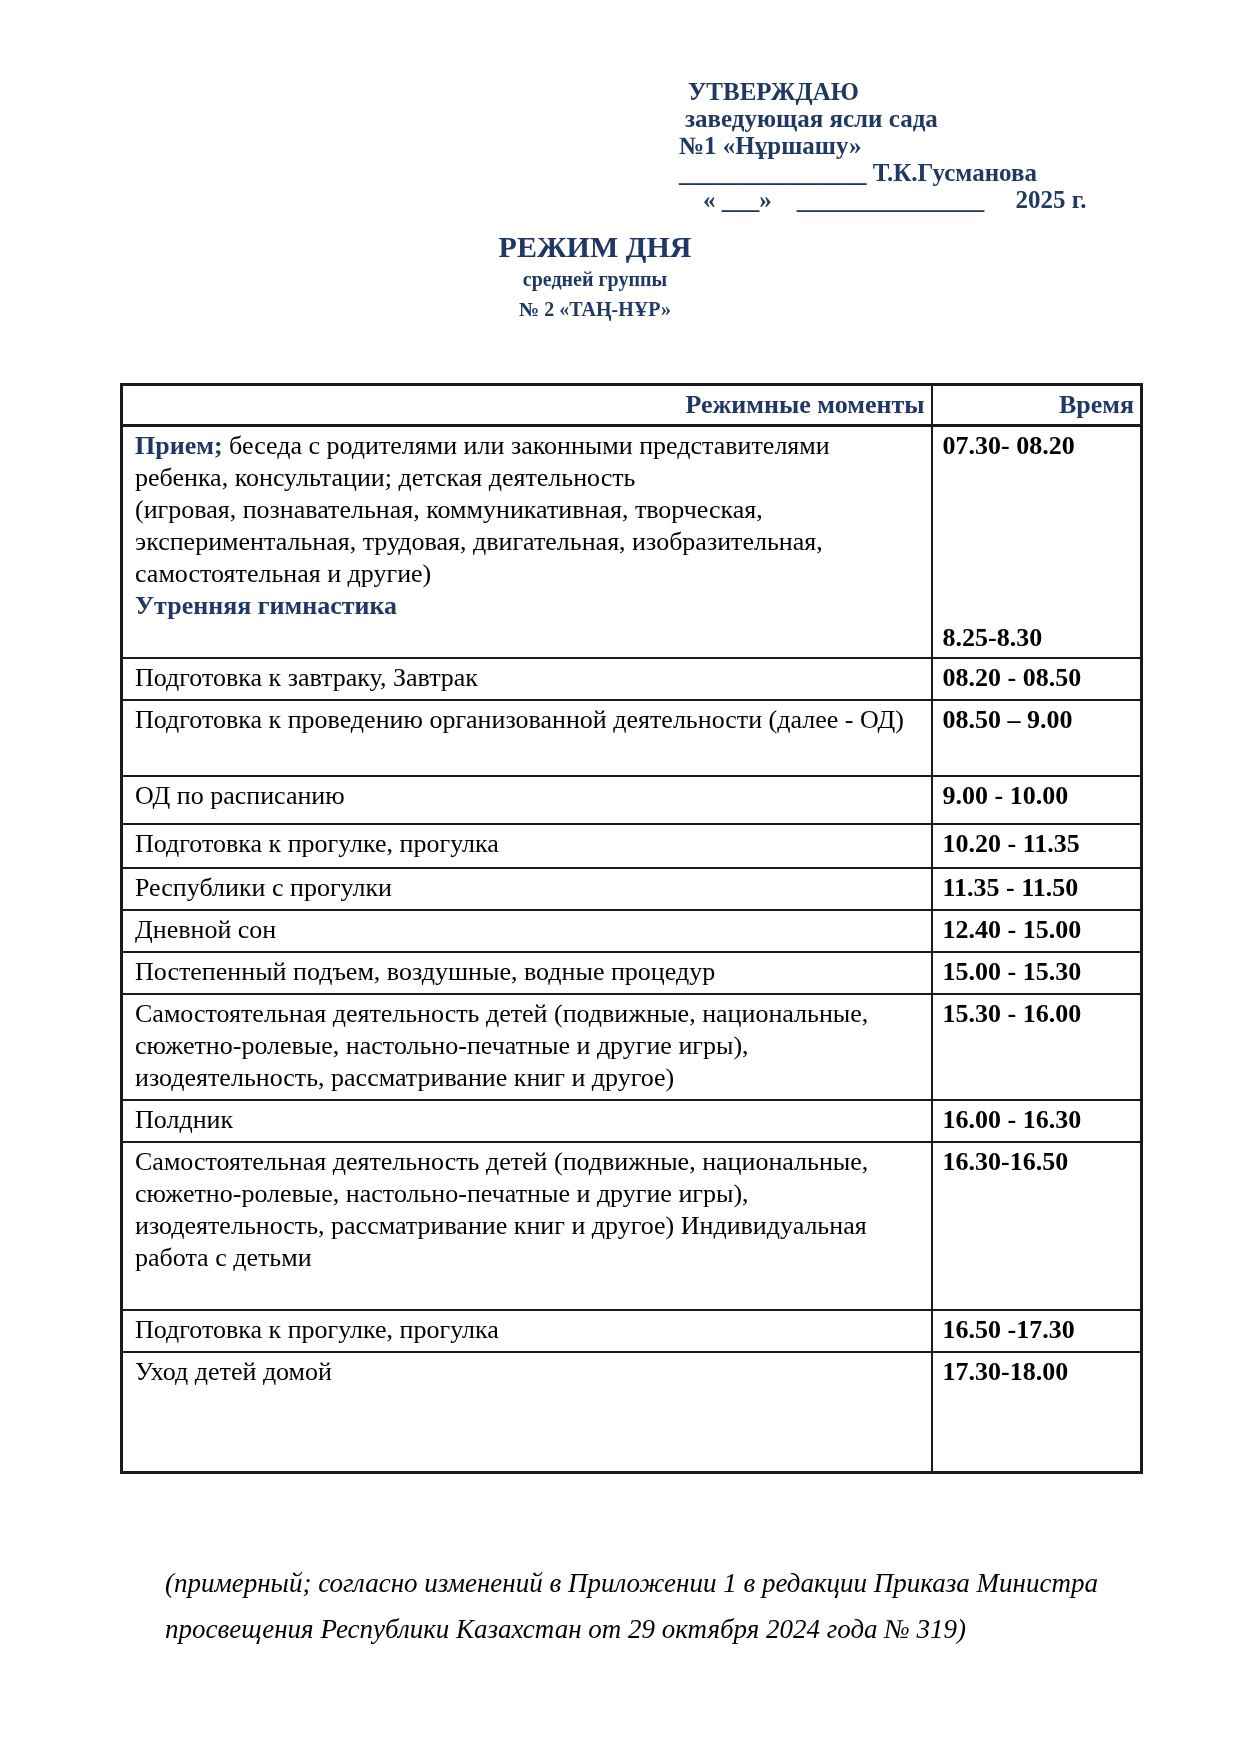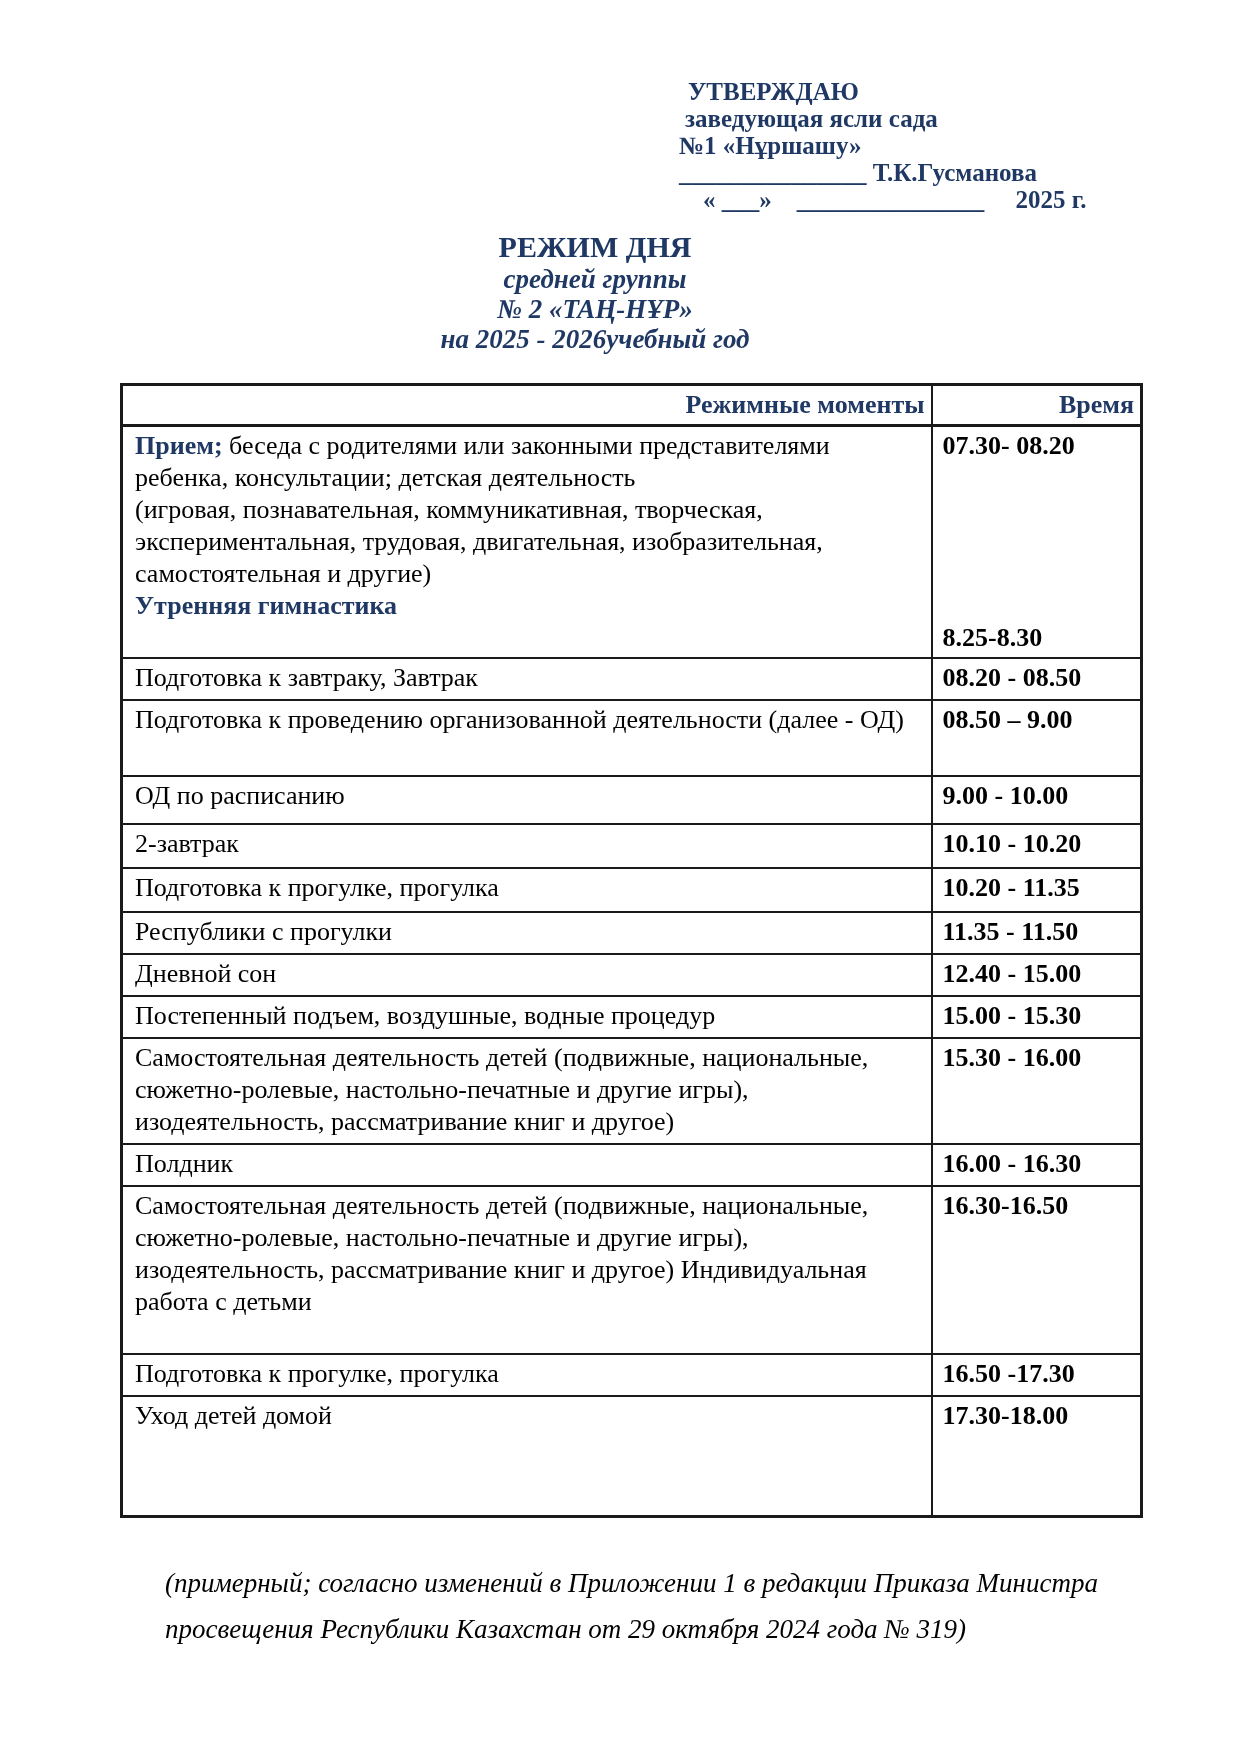--- a/index.html
+++ b/index.html
@@ -43,7 +43,7 @@
     font-weight: bold;
   }
   .title-line-1 { font-size: 30px; line-height: 34px; }
-  .title-line   { font-size: 27px; line-height: 30px; font-style: italic; }
+  .title-line   { font-size: 20px; line-height: 30px; }
 
   
   table.schedule {

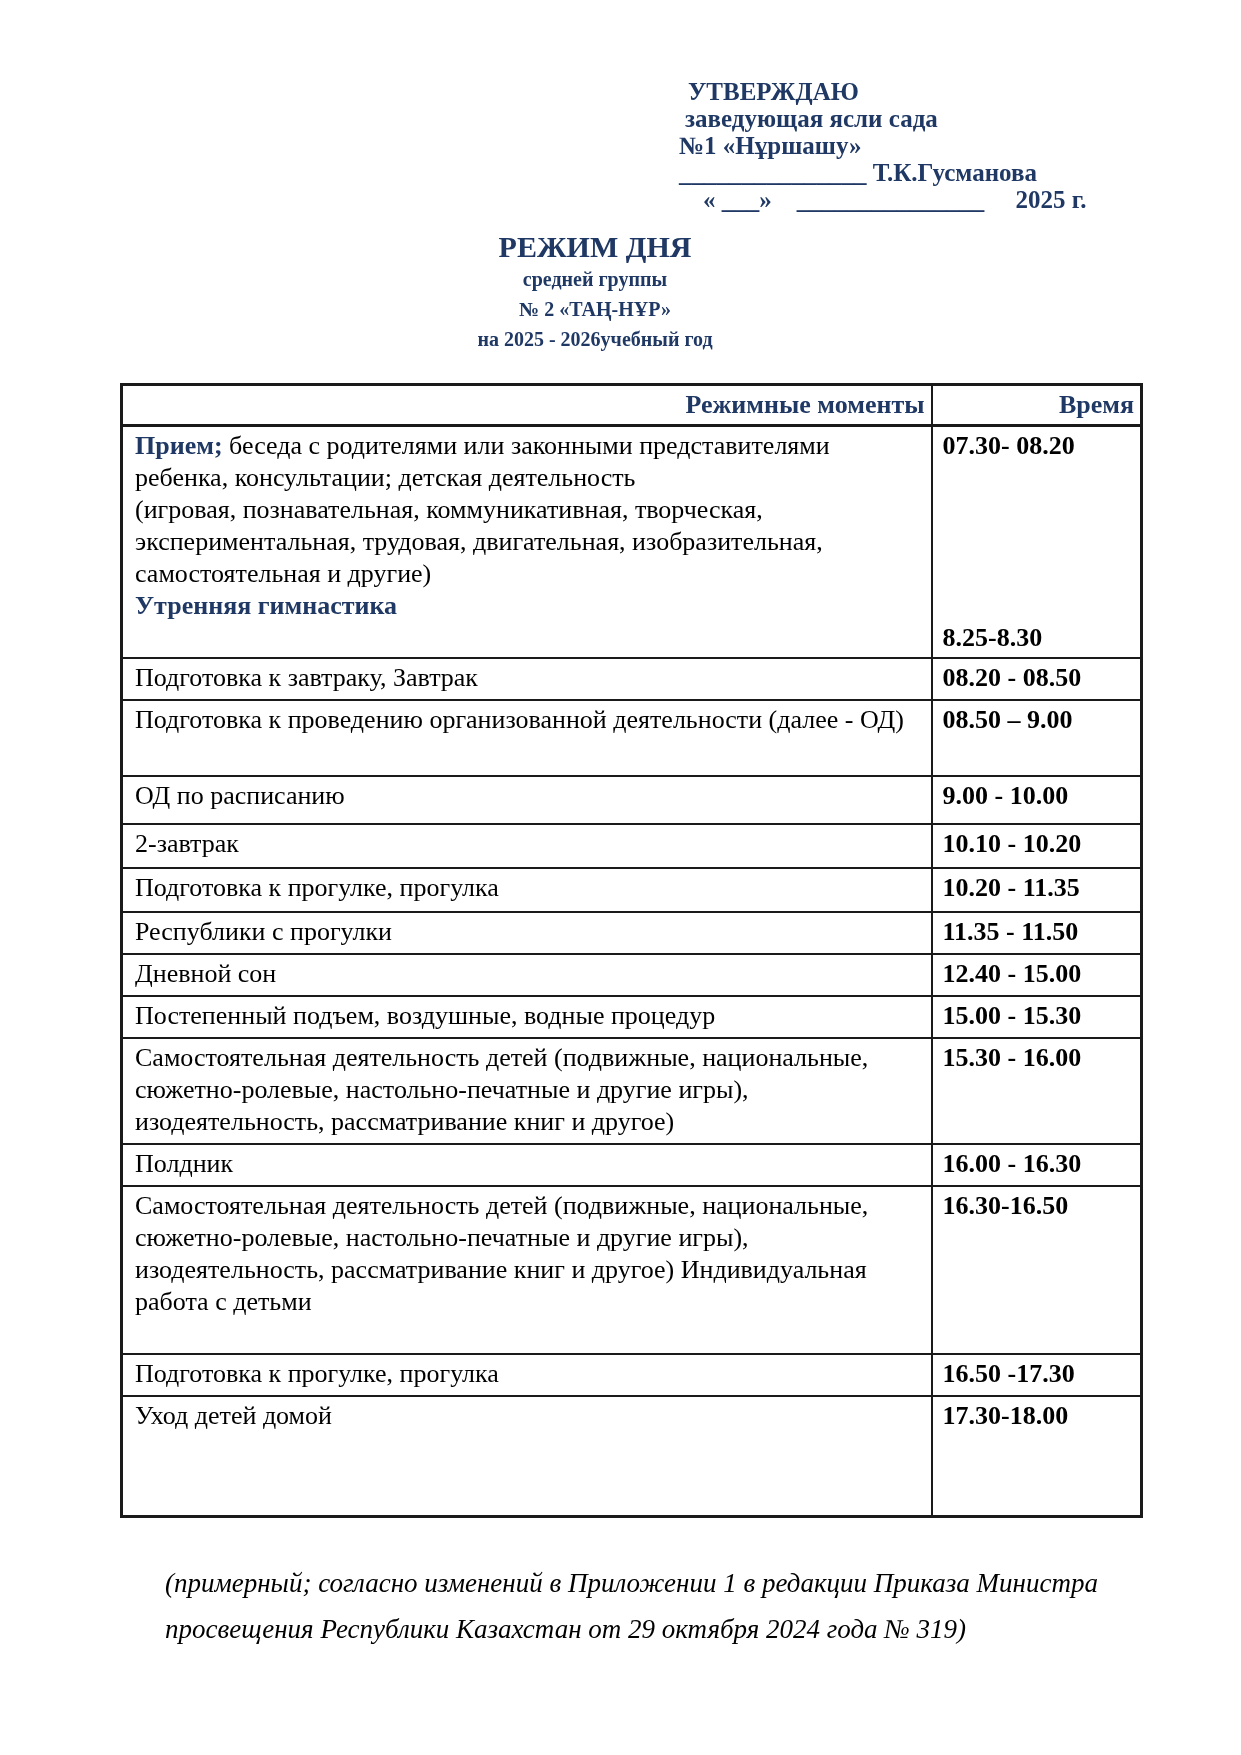--- a/index.html
+++ b/index.html
@@ -128,7 +128,6 @@
   <div class="title-line-1">РЕЖИМ ДНЯ</div>
   <div class="title-line">средней группы</div>
   <div class="title-line">№ 2 «ТАҢ-НҰР»</div>
-  <div class="title-line">на 2025 - 2026учебный год</div>
 </div>
 
 <table class="schedule">

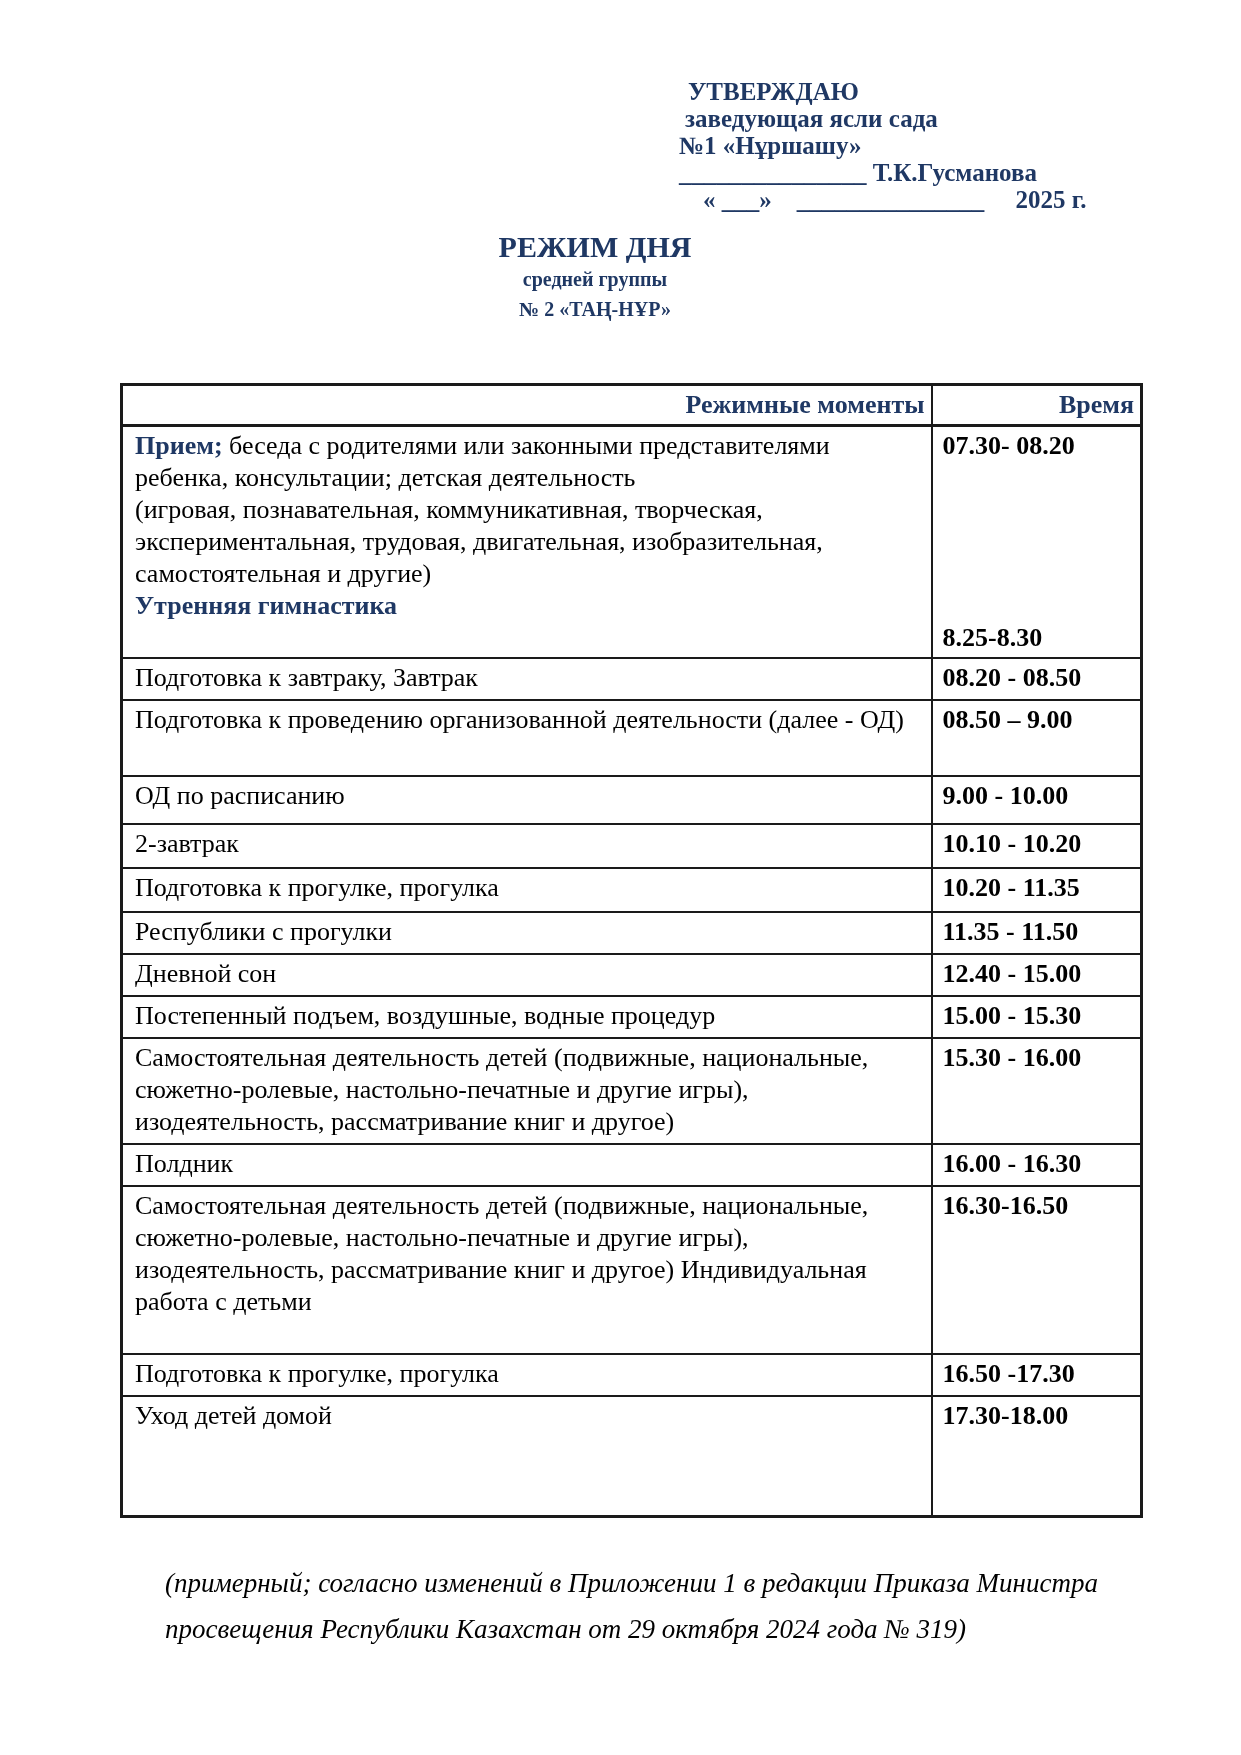--- a/index.html
+++ b/index.html
@@ -166,10 +166,6 @@
       <td class="time-cell">9.00 - 10.00</td>
     </tr>
     <tr class="h-40">
-      <td>2-завтрак</td>
-      <td class="time-cell">10.10 - 10.20</td>
-    </tr>
-    <tr class="h-40">
       <td>Подготовка к прогулке, прогулка</td>
       <td class="time-cell">10.20 - 11.35</td>
     </tr>

